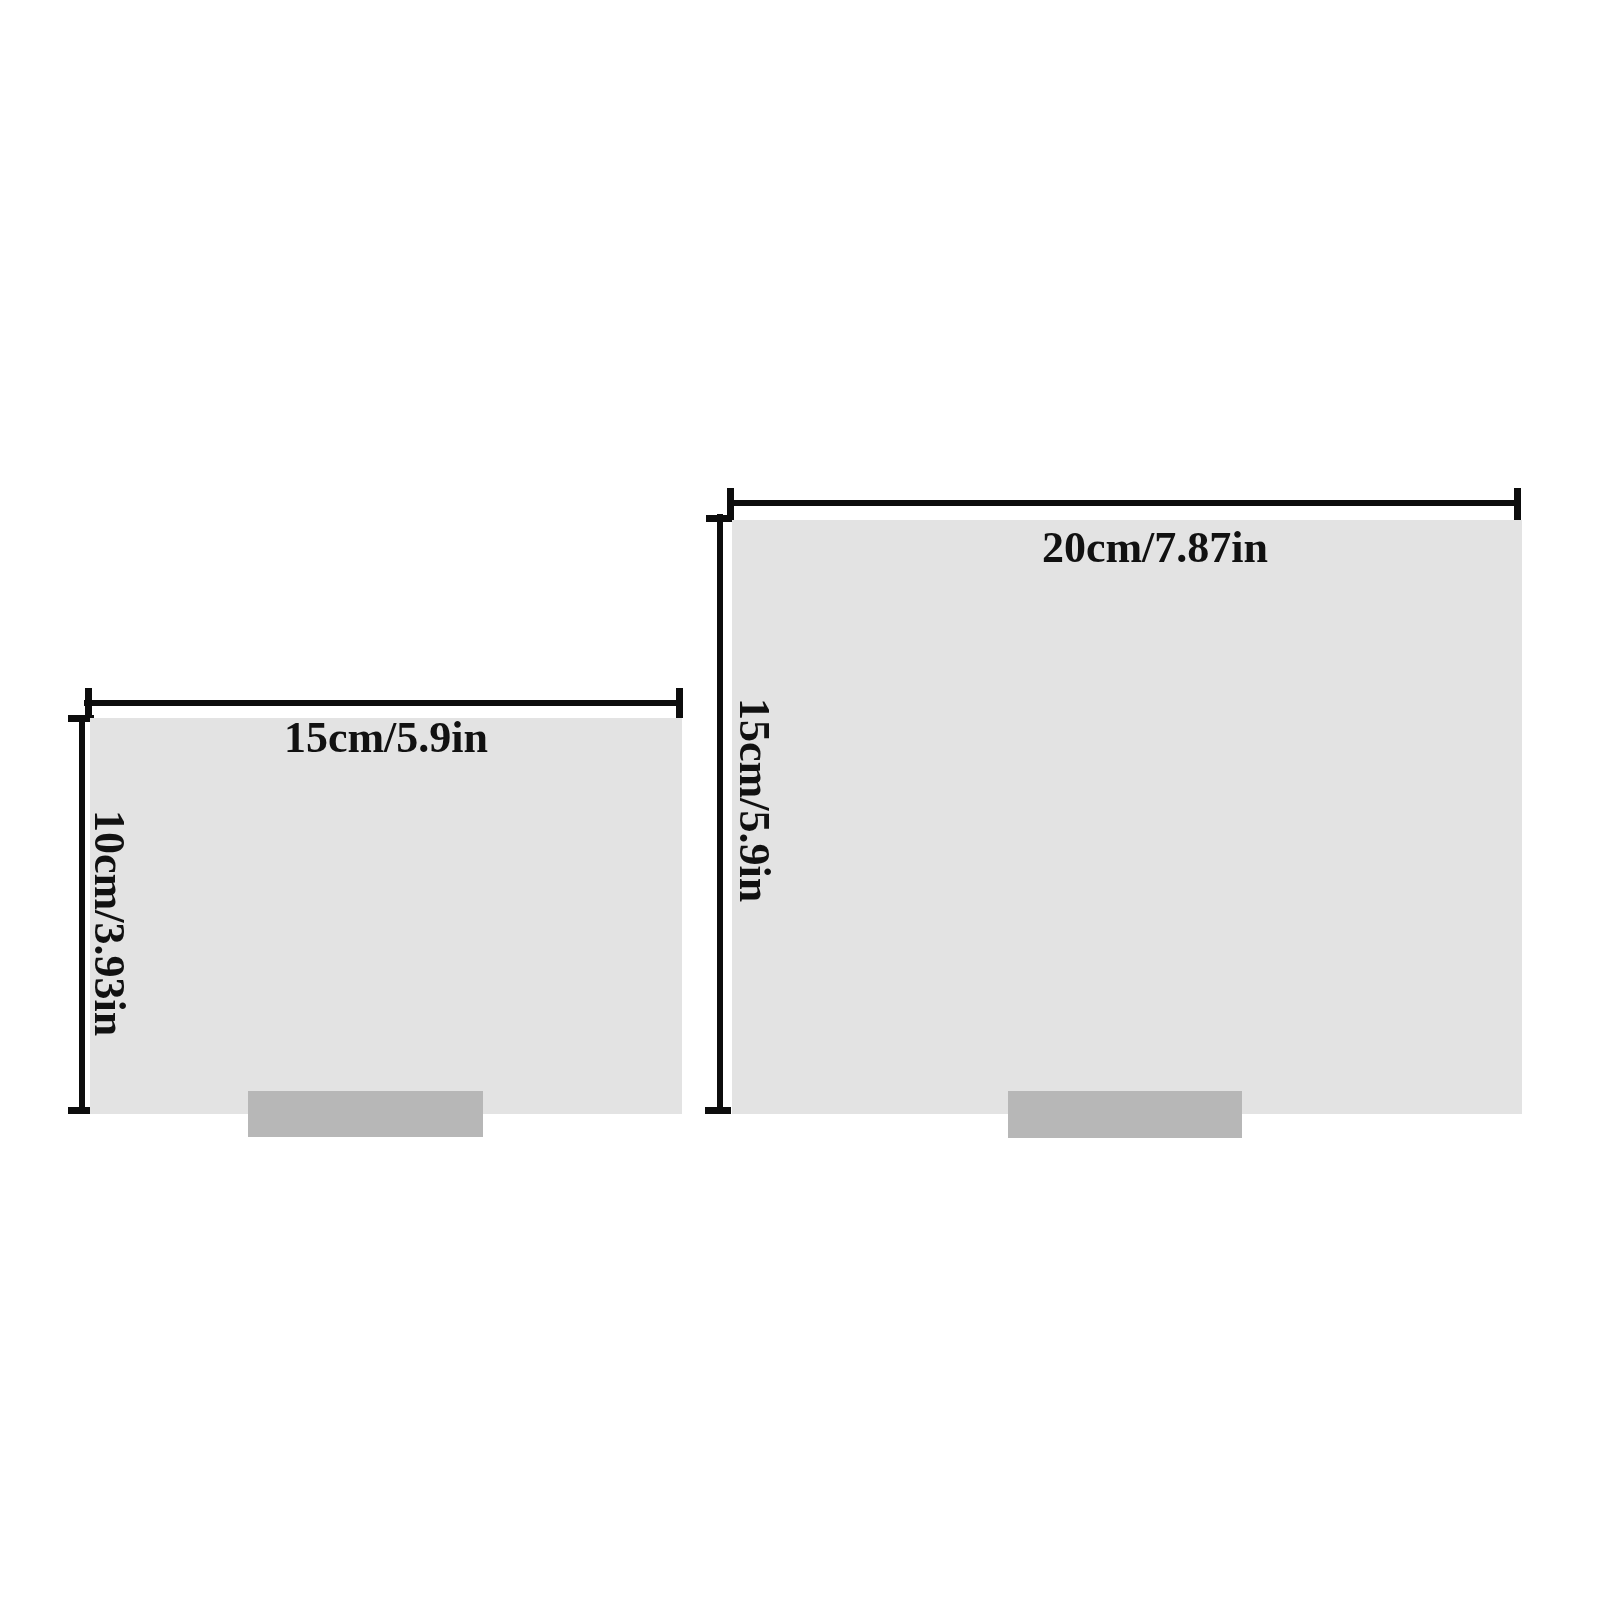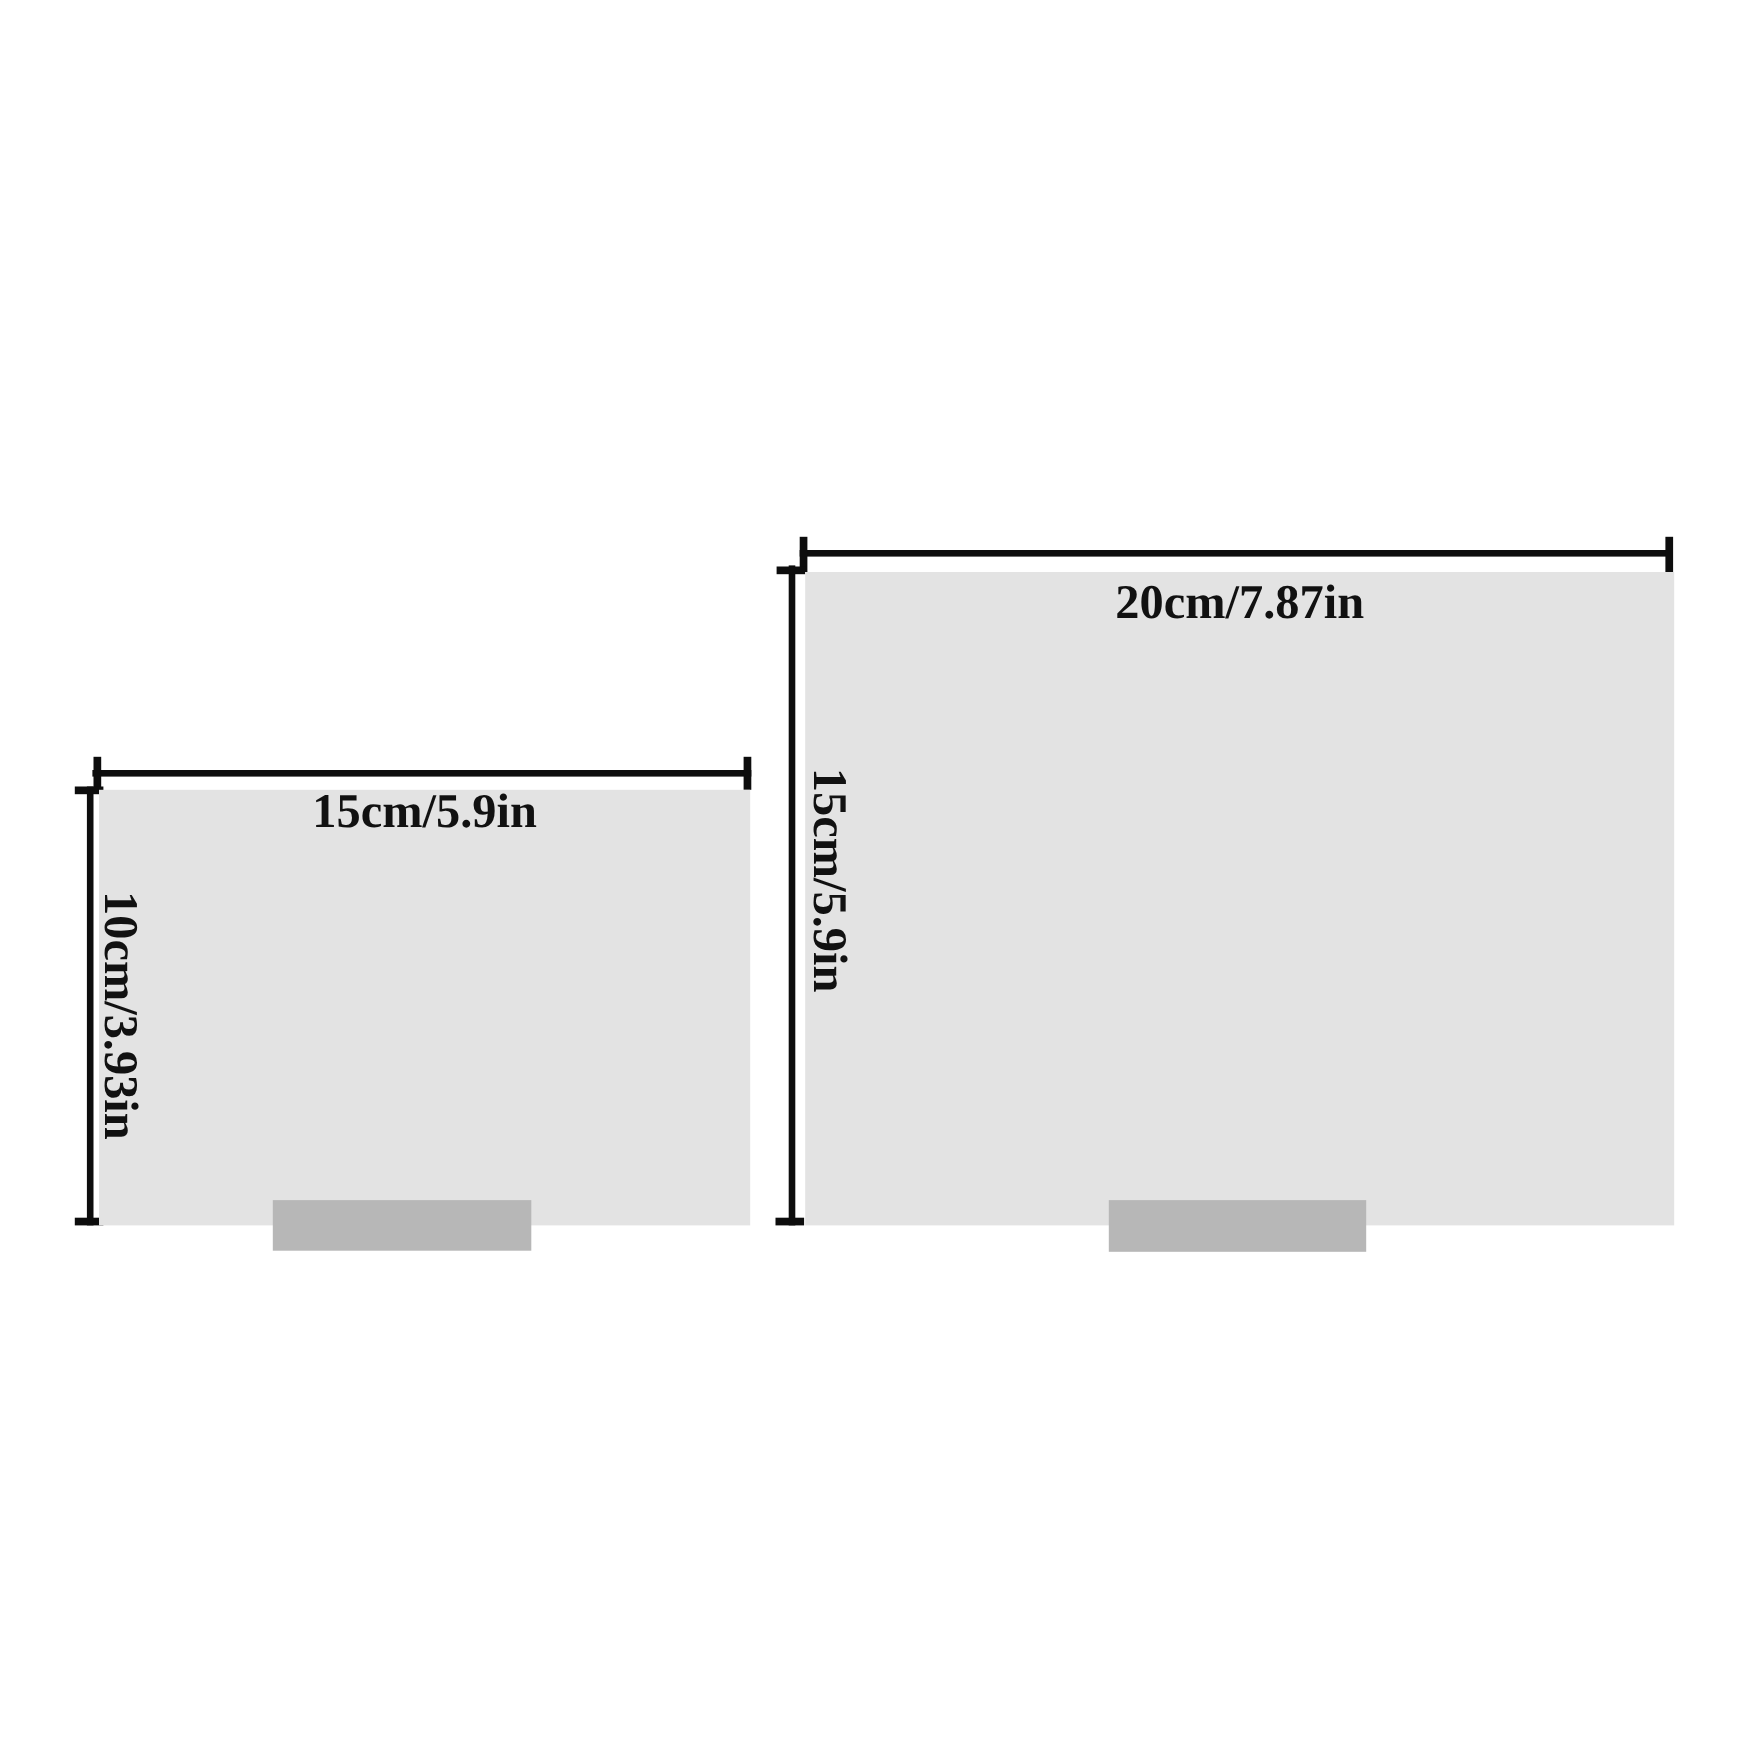--- a/index.html
+++ b/index.html
@@ -72,7 +72,7 @@
 
   <div class="abs stand" style="left:1008px; top:1091px; width:234px; height:47px;"></div>
 
-  <div class="abs label label-top" style="left:732px; top:524px; width:790px;">20cm/7.87in</div>
+  <div class="abs label label-top" style="left:732px; top:524px; width:790px;padding-left:28px;">20cm/7.87in</div>
   <div class="abs label label-side" style="left:730px; top:698px;">15cm/5.9in</div>
 
 </div>

